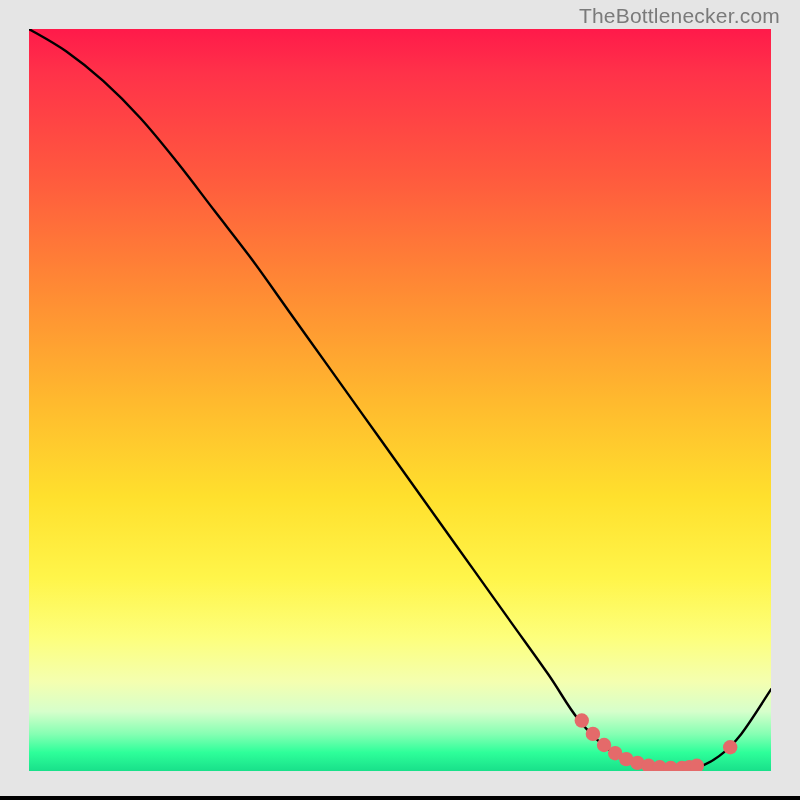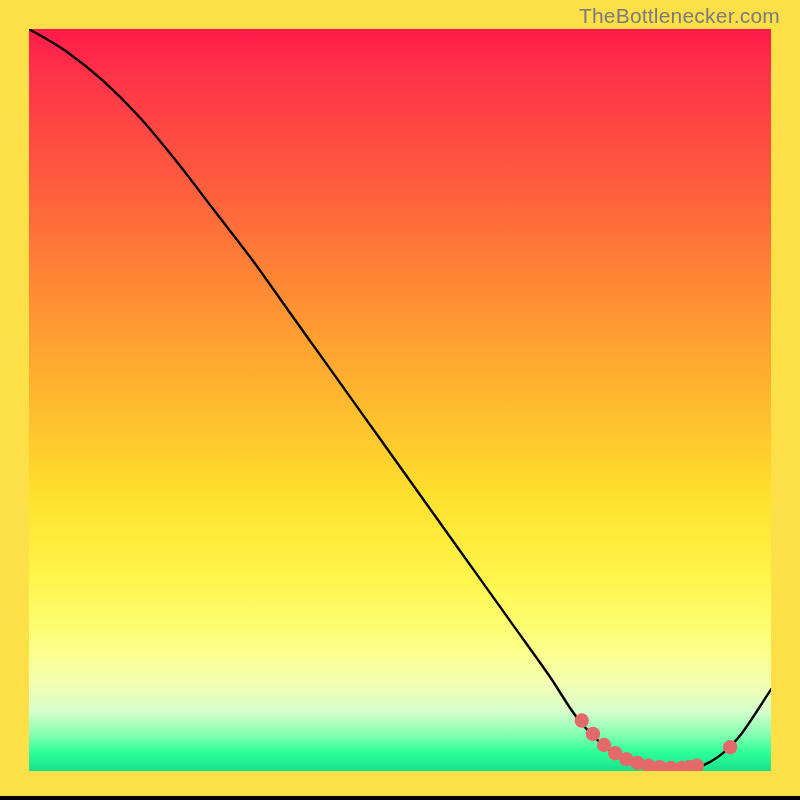--- a/index.html
+++ b/index.html
@@ -15,7 +15,7 @@
     position: relative;
     width: 800px;
     height: 796px;
-    background: #fde047;
+    background: #e5e5e5;
   }
   .plot {
     position: absolute;

